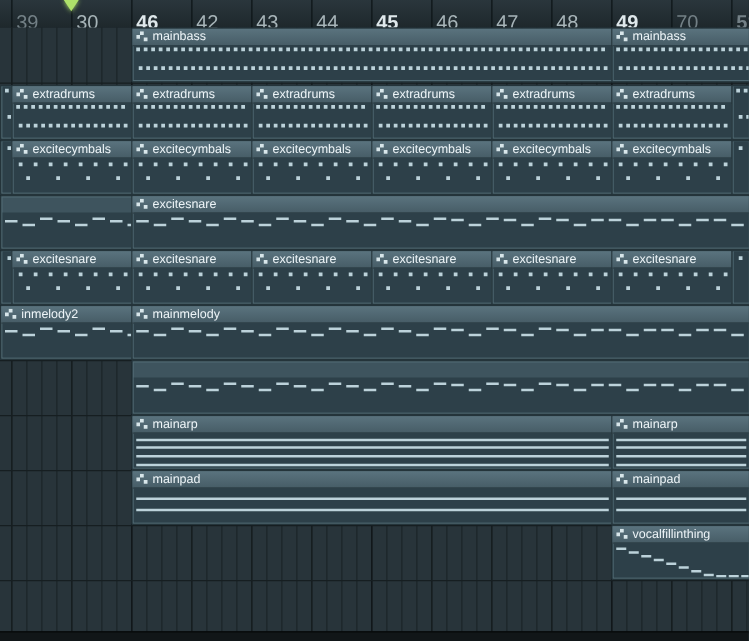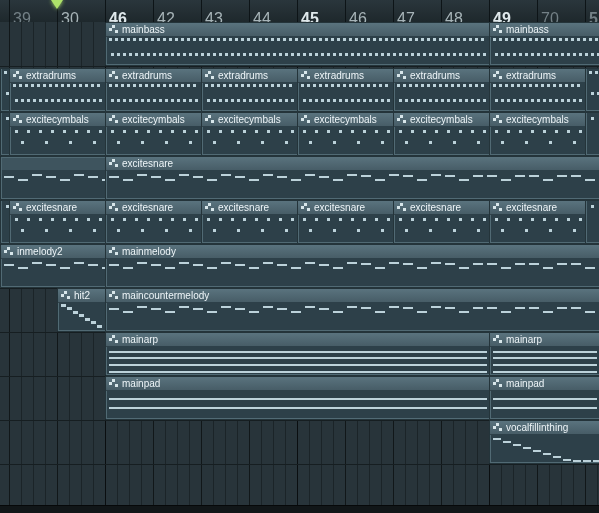--- a/index.html
+++ b/index.html
@@ -1042,27 +1042,6 @@
         </div>
       </div>
       <div class="track" style="top: 266px; height: 44px;">
-        <div class="clip" style="left: 57px; width: 48px;">
-          <div class="hd">
-            <span class="ic">
-              <svg viewBox="0 0 10 9" width="10" height="9">
-                <rect x="0" y="3" width="3" height="3" fill="#d8e6ea"></rect>
-                <rect x="3" y="0" width="3" height="3" fill="#d8e6ea"></rect>
-                <rect x="6" y="5" width="3" height="3" fill="#d8e6ea"></rect>
-              </svg>
-            </span>
-            <span class="lbl">hit2</span>
-          </div>
-          <div class="body">
-            <div class="noteblk" style="left: 2px; top: 2px; width: 5px; height: 3px;"></div>
-            <div class="noteblk" style="left: 8px; top: 5.42857px; width: 5px; height: 3px;"></div>
-            <div class="noteblk" style="left: 14px; top: 8.85714px; width: 5px; height: 3px;"></div>
-            <div class="noteblk" style="left: 20px; top: 12.2857px; width: 5px; height: 3px;"></div>
-            <div class="noteblk" style="left: 26px; top: 15.7143px; width: 5px; height: 3px;"></div>
-            <div class="noteblk" style="left: 32px; top: 19.1429px; width: 5px; height: 3px;"></div>
-            <div class="noteblk" style="left: 38px; top: 22.5714px; width: 5px; height: 3px;"></div>
-          </div>
-        </div>
         <div class="clip" style="left: 105px; width: 494px;">
           <div class="hd">
             <span class="ic">

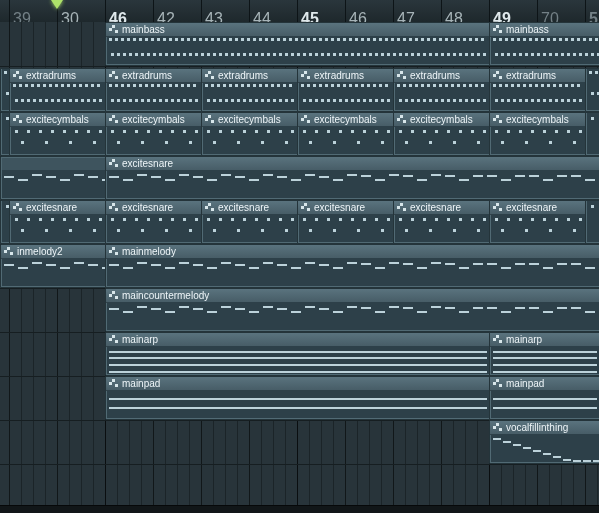--- a/index.html
+++ b/index.html
@@ -1043,16 +1043,6 @@
       </div>
       <div class="track" style="top: 266px; height: 44px;">
         <div class="clip" style="left: 105px; width: 494px;">
-          <div class="hd">
-            <span class="ic">
-              <svg viewBox="0 0 10 9" width="10" height="9">
-                <rect x="0" y="3" width="3" height="3" fill="#d8e6ea"></rect>
-                <rect x="3" y="0" width="3" height="3" fill="#d8e6ea"></rect>
-                <rect x="6" y="5" width="3" height="3" fill="#d8e6ea"></rect>
-              </svg>
-            </span>
-            <span class="lbl">maincountermelody</span>
-          </div>
           <div class="body">
             <div class="noteblk" style="left: 2px; top: 6px; width: 10px; height: 2px;"></div>
             <div class="noteblk" style="left: 16px; top: 8.54089px; width: 10px; height: 2px;"></div>

